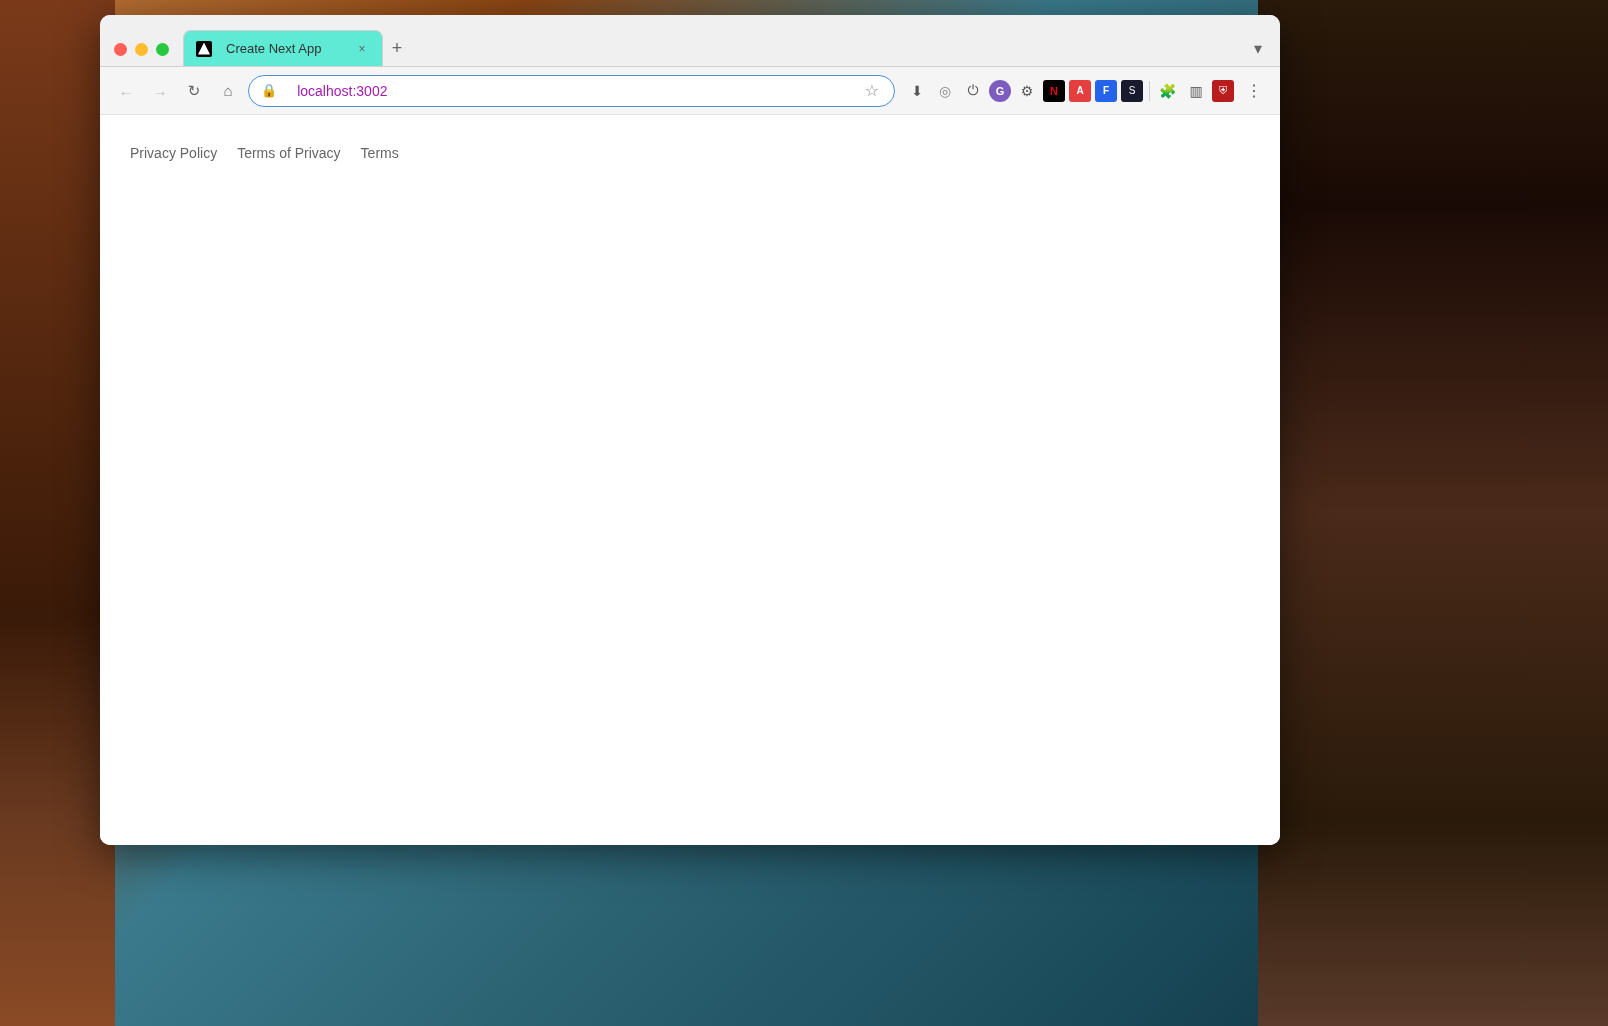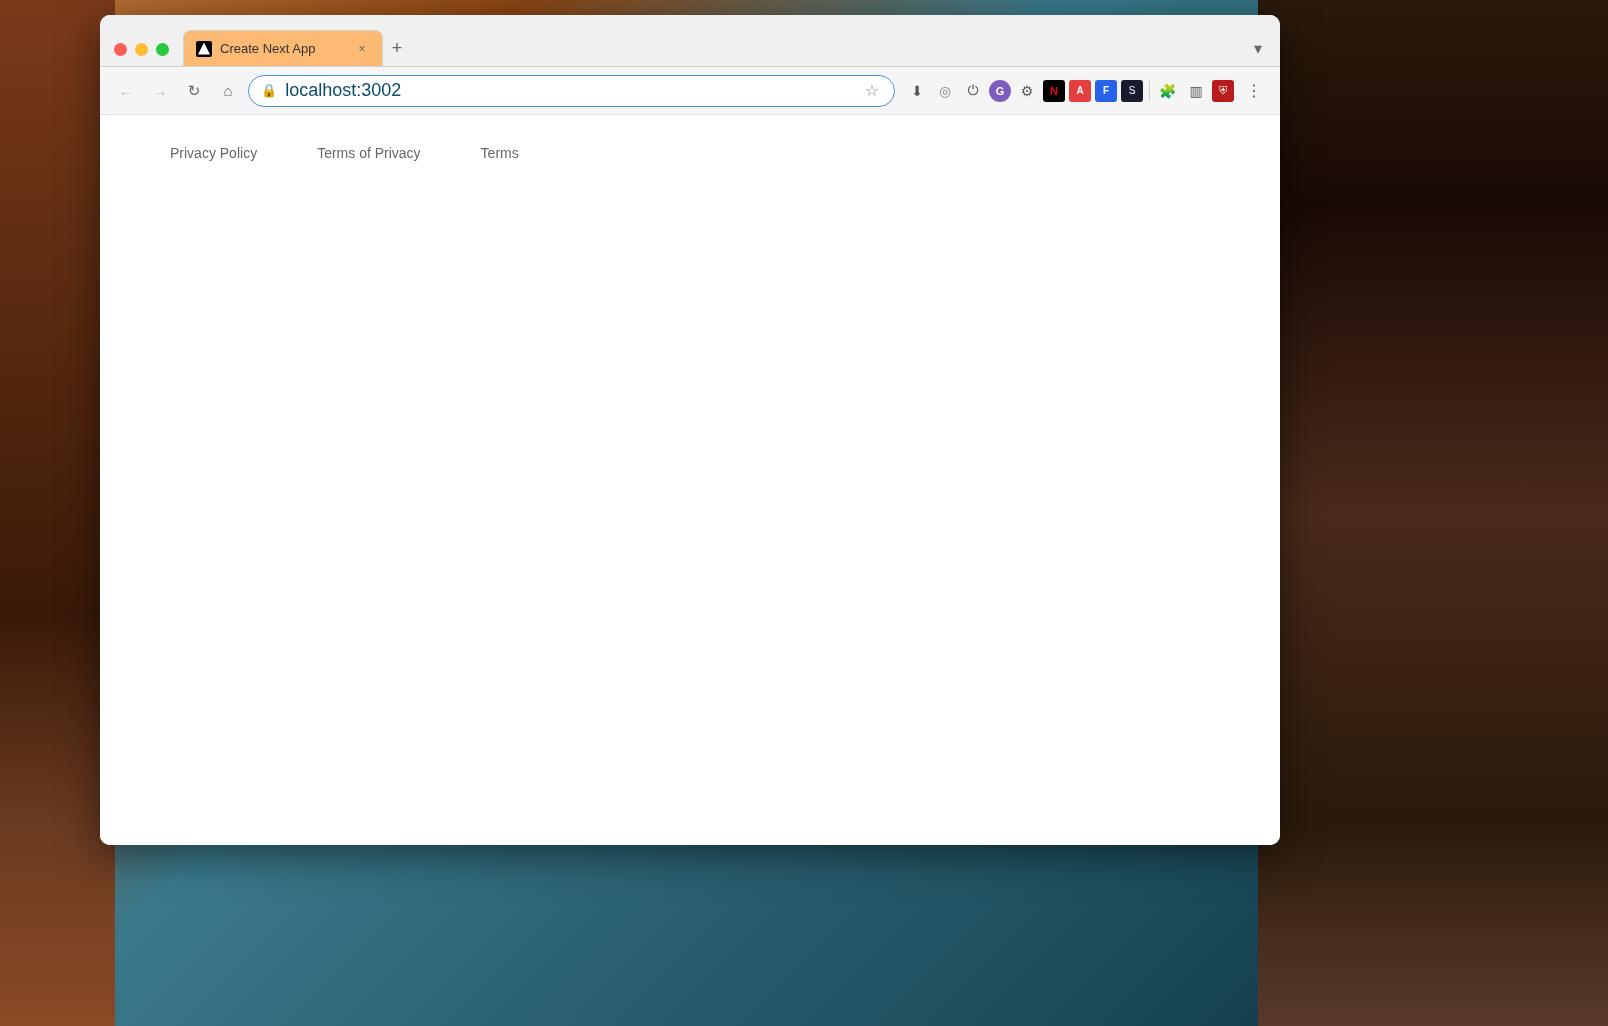--- a/index.html
+++ b/index.html
@@ -103,11 +103,11 @@
       align-items: center;
       height: 36px;
       padding: 0 12px;
-      background: #fdba74;
+      background: #5eead4;
       border-radius: 8px 8px 0 0;
       border: 1px solid #d0d0d0;
       border-bottom: none;
-      gap: 8px;
+      gap: 14px;
       min-width: 200px;
       max-width: 260px;
       cursor: pointer;

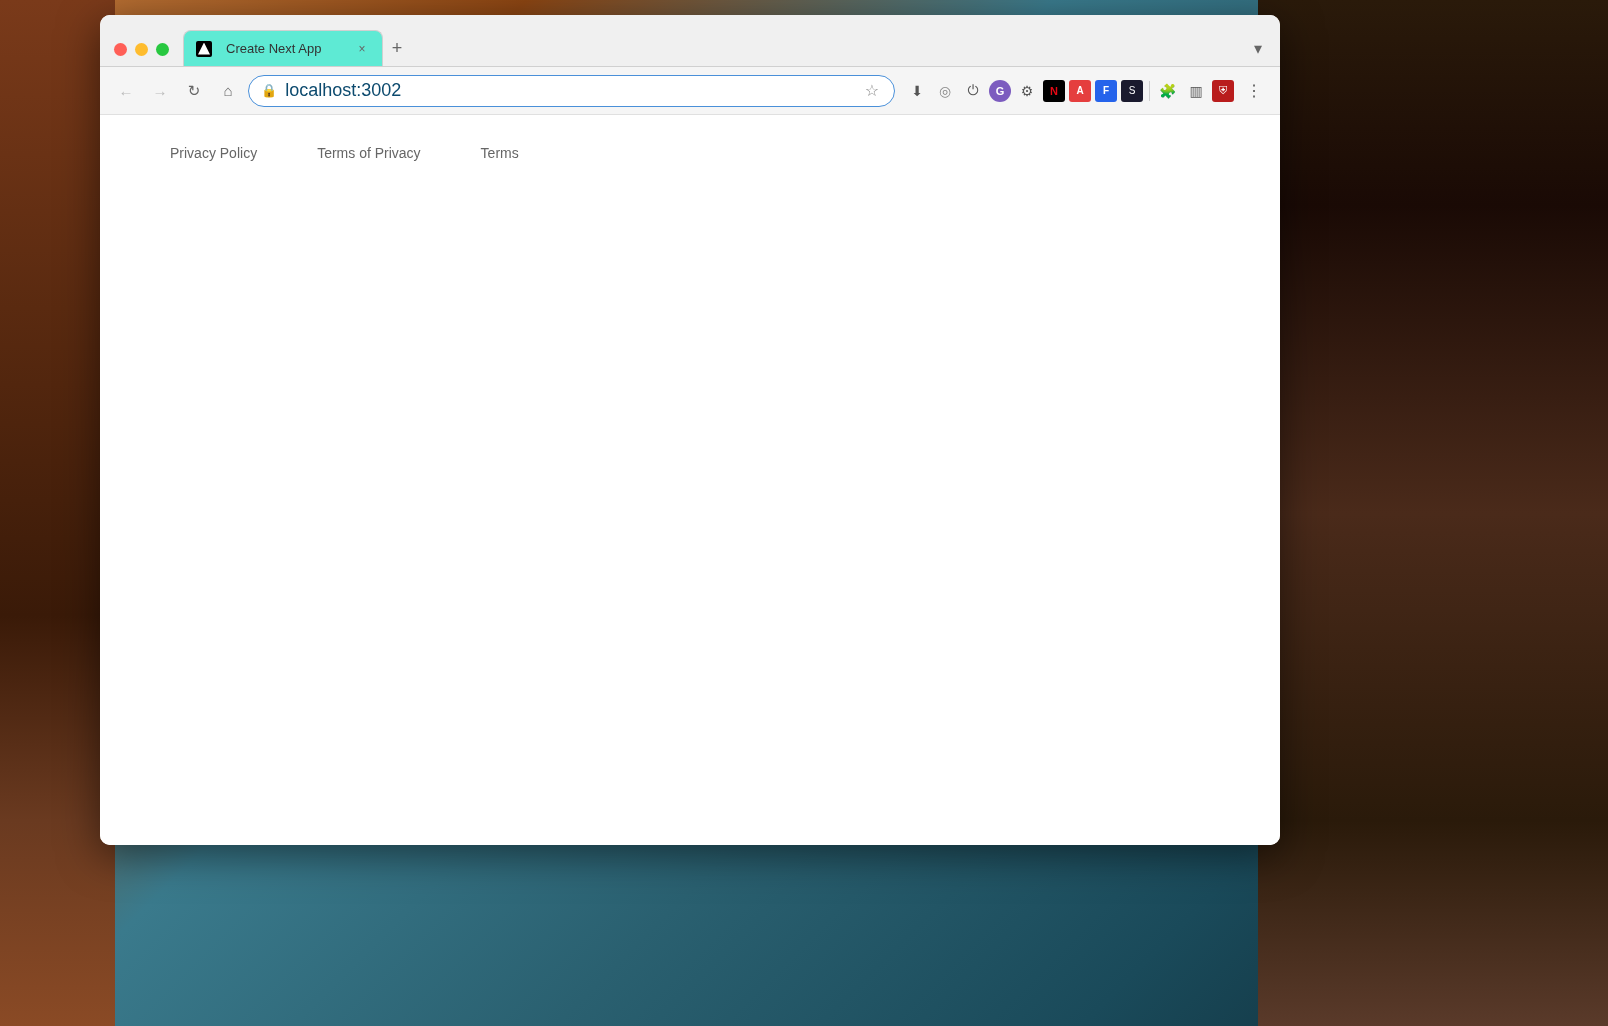--- a/index.html
+++ b/index.html
@@ -234,11 +234,12 @@
 
     .address-text {
       flex: 1;
-      font-size: 18px;
-      color: #0c4a6e;
+      font-size: 14px;
+      color: #a21caf;
       outline: none;
       border: none;
       background: transparent;
+      margin-left: 12px;
     }
 
     .bookmark-btn {

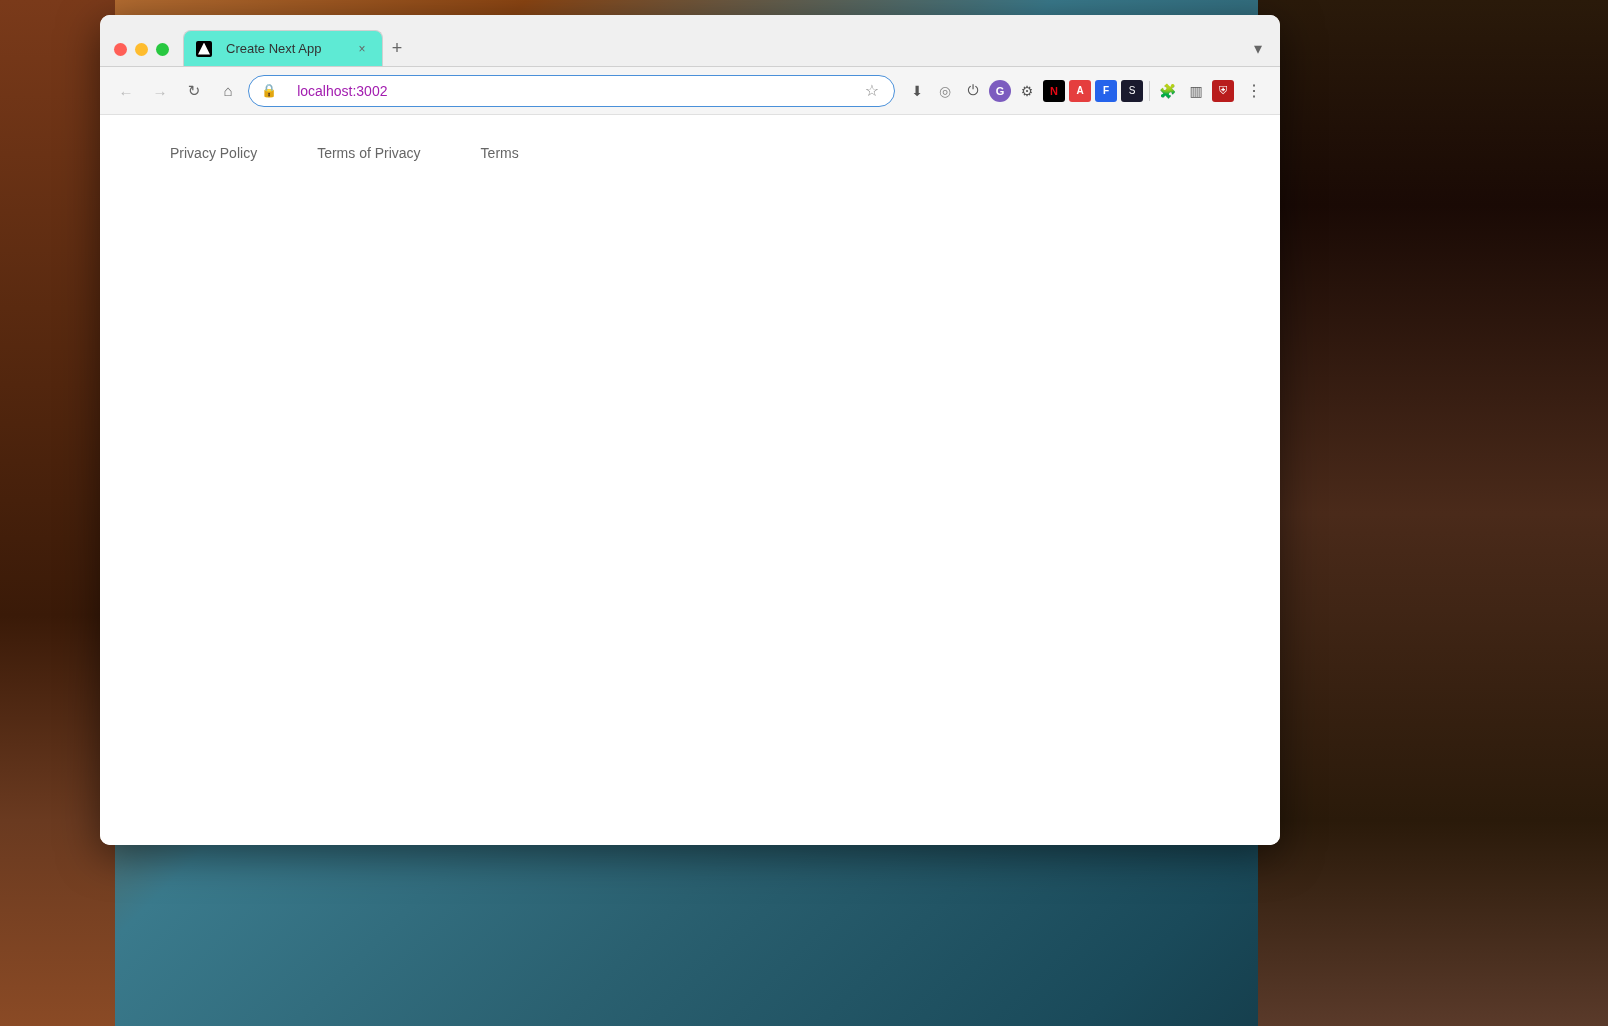--- a/index.html
+++ b/index.html
@@ -313,7 +313,6 @@
       color: #666;
       text-decoration: none;
       cursor: pointer;
-      margin-left: 40px;
     }
 
     

